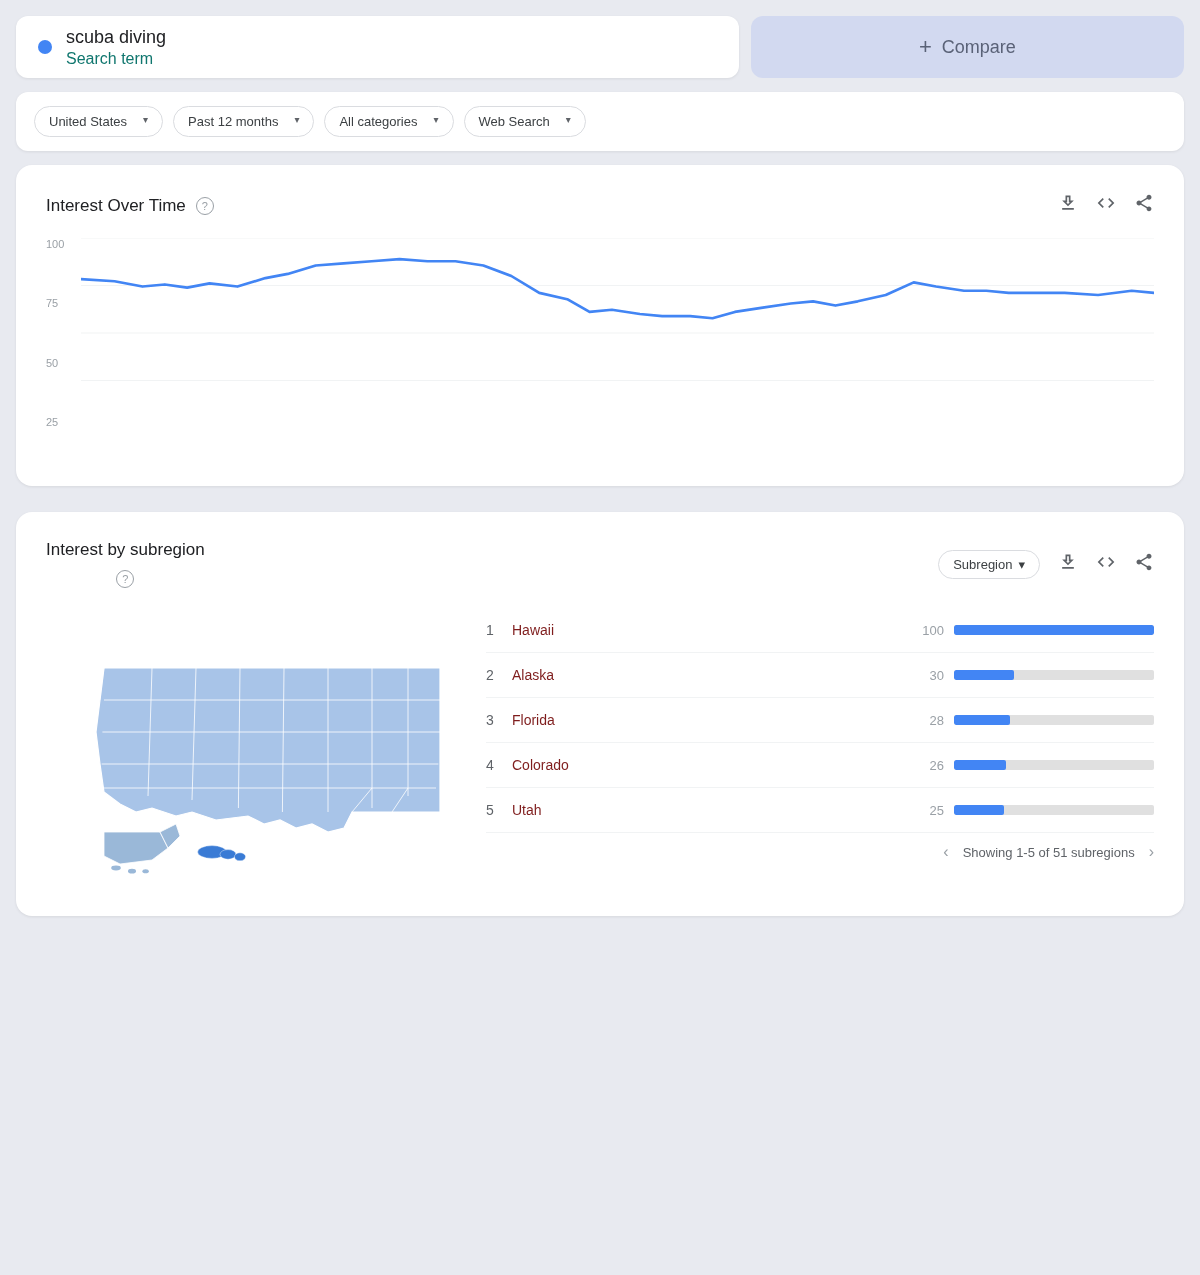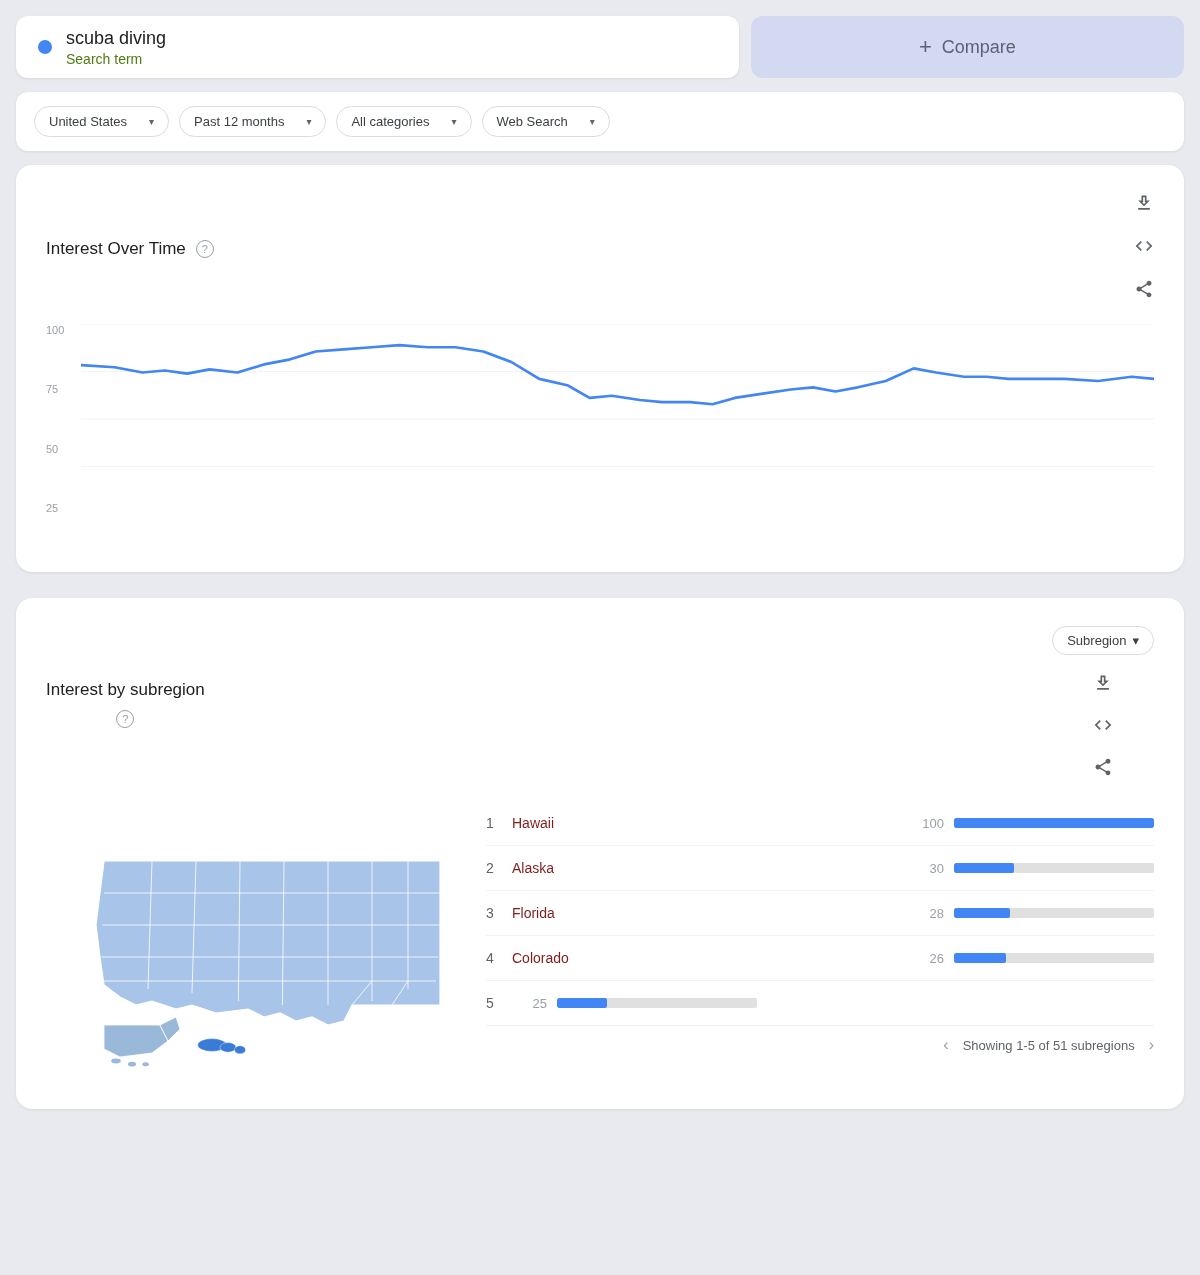--- a/index.html
+++ b/index.html
@@ -42,8 +42,8 @@
     }
 
     .search-term-text .label {
-      font-size: 14px;
-      color: #4d7c0f;
+      font-size: 16px;
+      color: #0f766e;
       margin-top: 2px;
     }
 

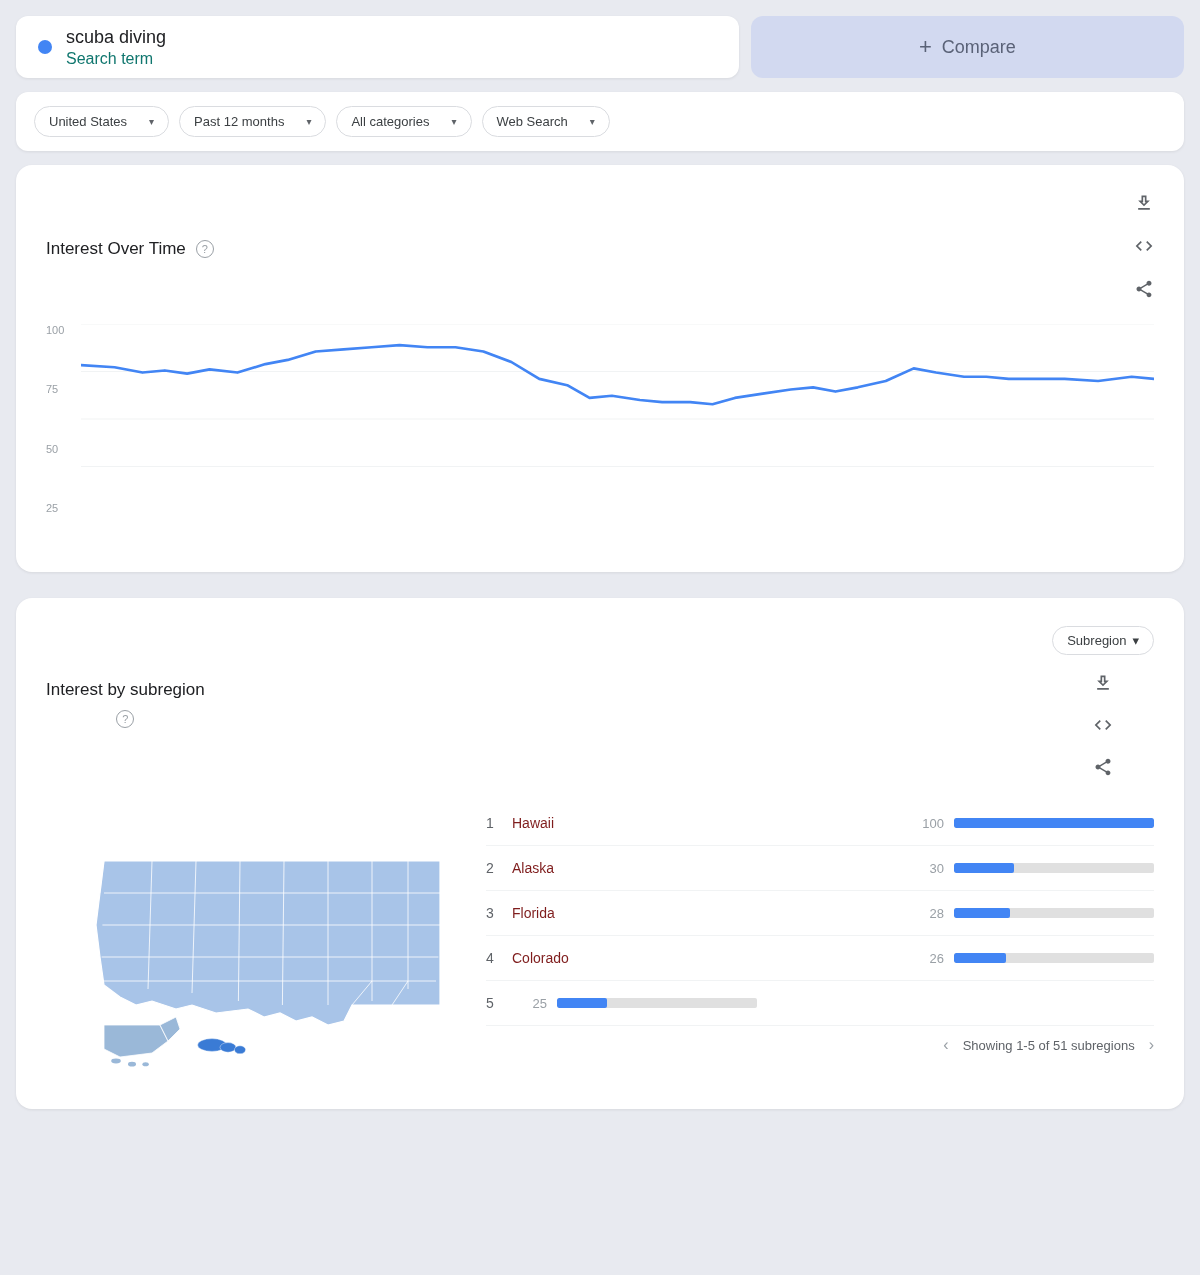--- a/index.html
+++ b/index.html
@@ -83,8 +83,7 @@
 
     .filter-btn {
       display: flex;
-      align-items: center;
-      gap: 22px;
+      gap: 16px;
       border: 1px solid #dadce0;
       border-radius: 20px;
       padding: 7px 14px;

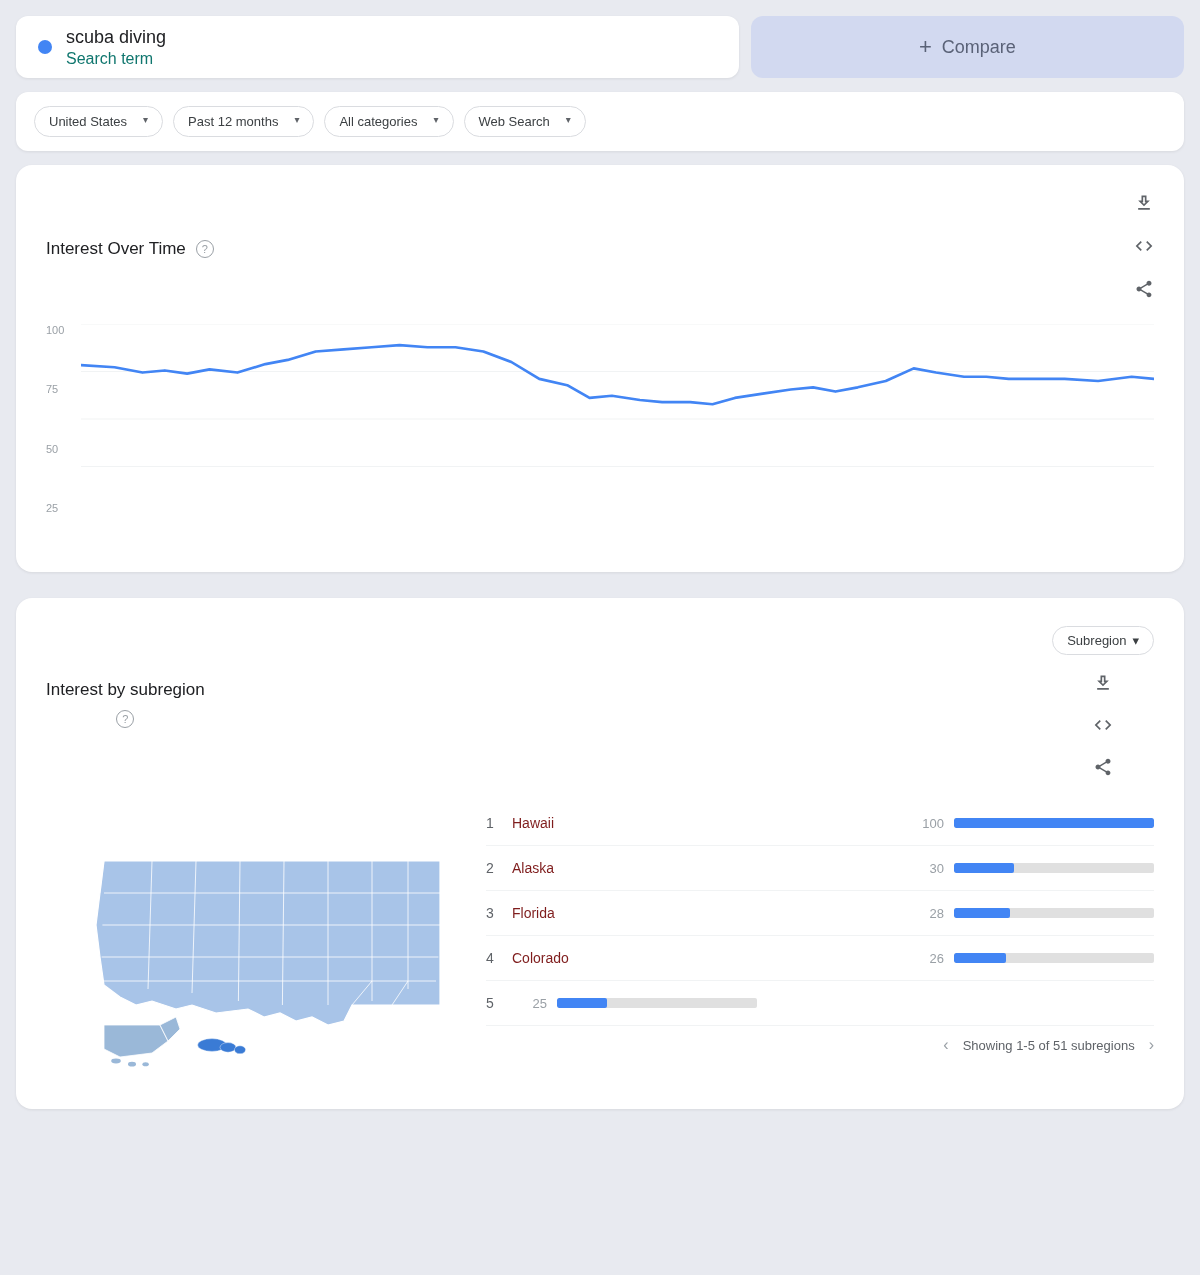--- a/index.html
+++ b/index.html
@@ -139,7 +139,6 @@
       display: flex;
       gap: 18px;
       align-items: center;
-      flex-direction: column;
     }
 
     .card-actions svg {

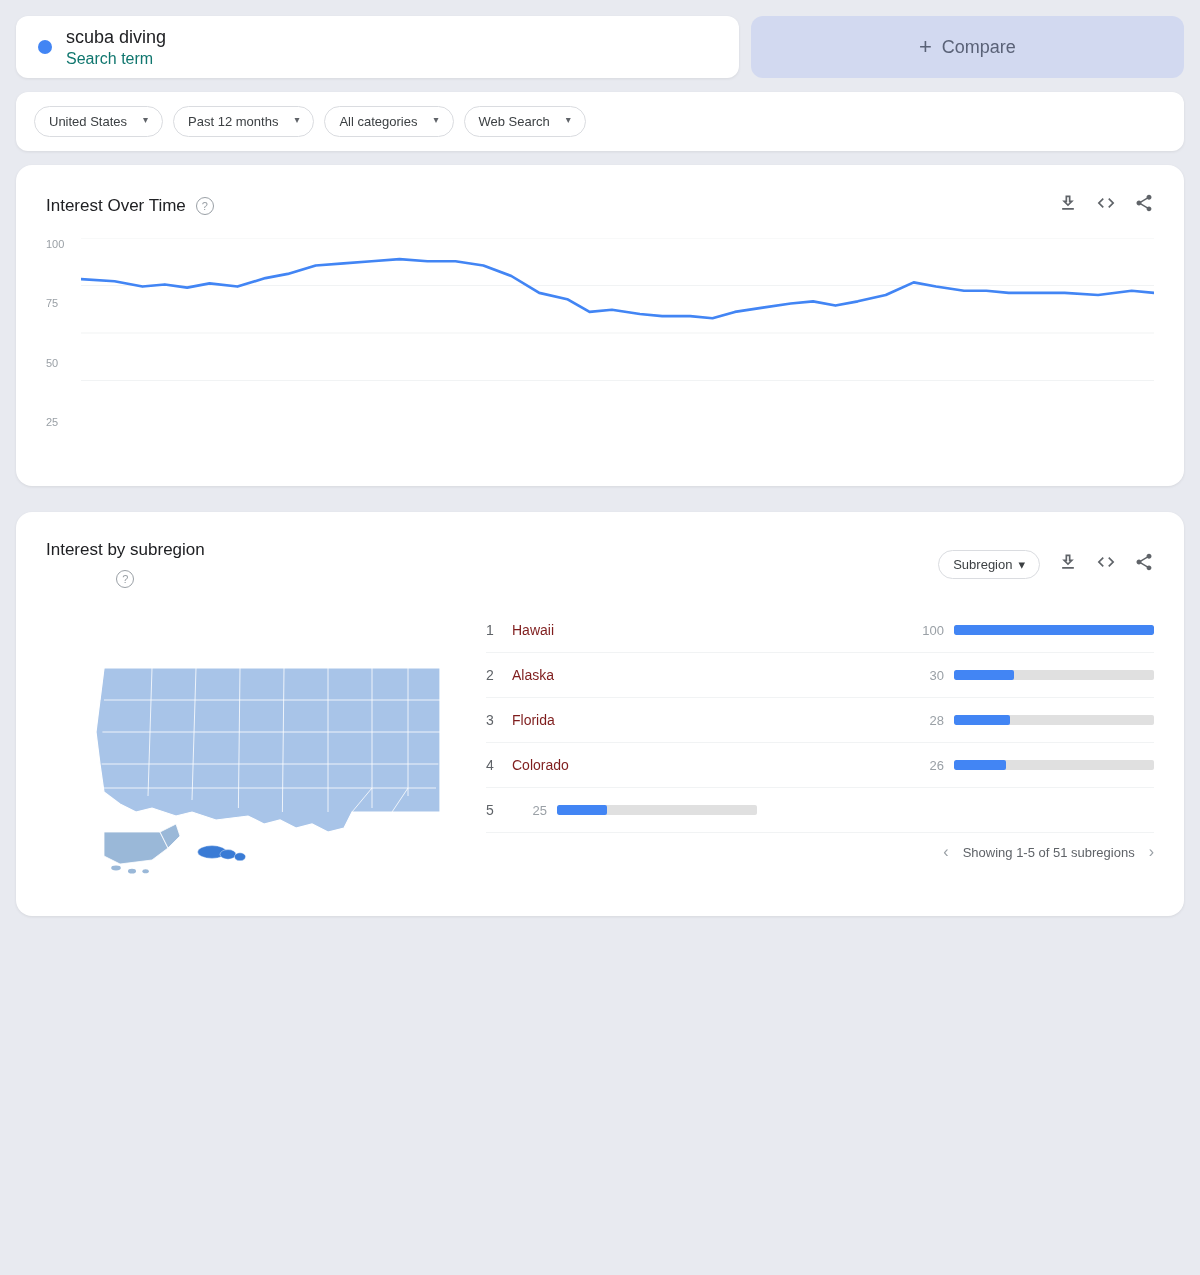--- a/index.html
+++ b/index.html
@@ -545,6 +545,7 @@
       </div>
       <div class="subregion-item">
         <span class="rank">5</span>
+        <span class="region-name">Utah</span>
         <span class="region-score">25</span>
         <div class="bar-container">
           <div class="bar-fill" style="width:25%"></div>

